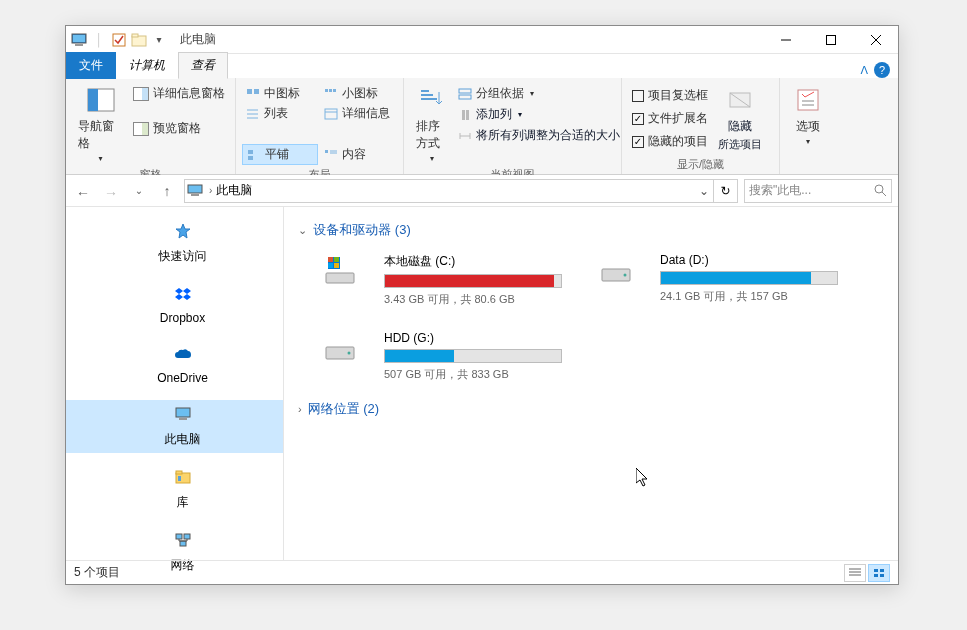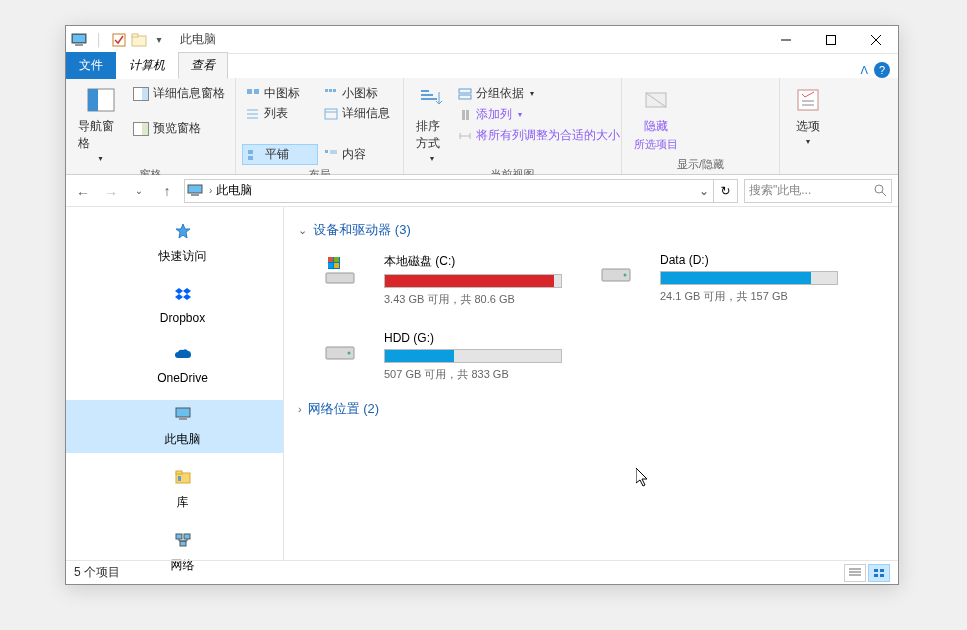--- a/index.html
+++ b/index.html
@@ -266,6 +266,20 @@
 
     <div class="ribbon-group" style="width:158px;">
       <div class="ribbon-group-body">
+        <div style="display:flex;flex-direction:column;gap:4px;padding-top:4px;">
+          <div class="small-row">
+              <span class="chk"></span>
+              <span>项目复选框</span>
+            </div>
+          <div class="small-row">
+              <span class="chk checked"></span>
+              <span>文件扩展名</span>
+            </div>
+          <div class="small-row">
+              <span class="chk checked"></span>
+              <span>隐藏的项目</span>
+            </div>
+        </div>
         <div class="big-btn disabled">
           <div class="bicon">
               <svg width="24" height="22">

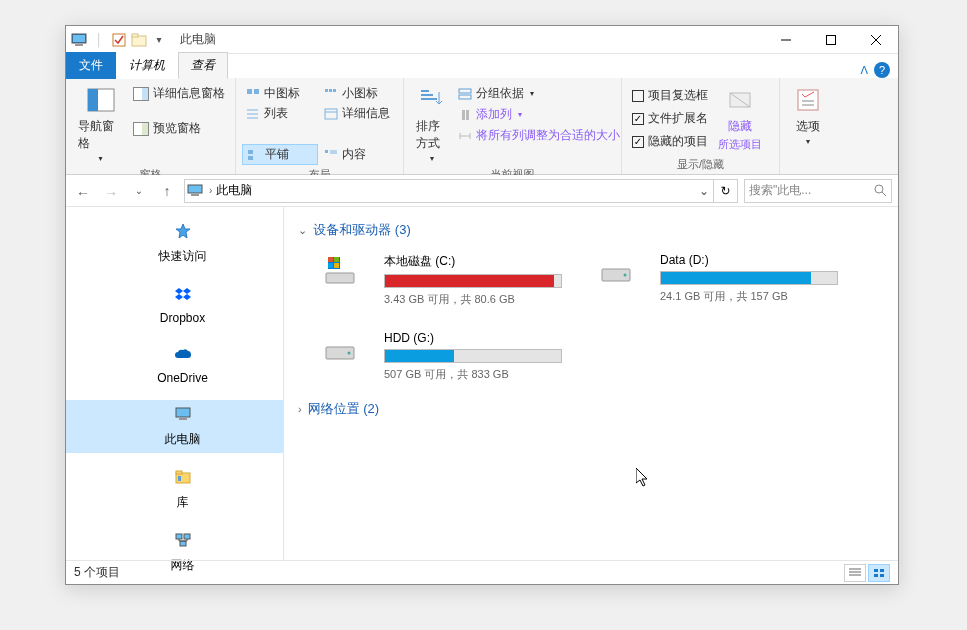--- a/index.html
+++ b/index.html
@@ -35,7 +35,7 @@
 .small-row.sel { background:#cce8ff; border:1px solid #99d1ff; }
 .chk { width:12px; height:12px; border:1px solid #333; display:inline-flex; align-items:center; justify-content:center; font-size:10px; }
 .chk.checked::after { content:"✓"; color:#000; }
-.disabled { color:#8b5cf6; }
+.disabled { color:#0f172a; }
 
 .addrbar { height: 32px; background:#fff; display:flex; align-items:center; padding:3px 6px; gap:6px; border-bottom:1px solid #e5e5e5; }
 .nav-arrow { width:22px; height:22px; display:flex; align-items:center; justify-content:center; color:#606060; font-size:14px; }

